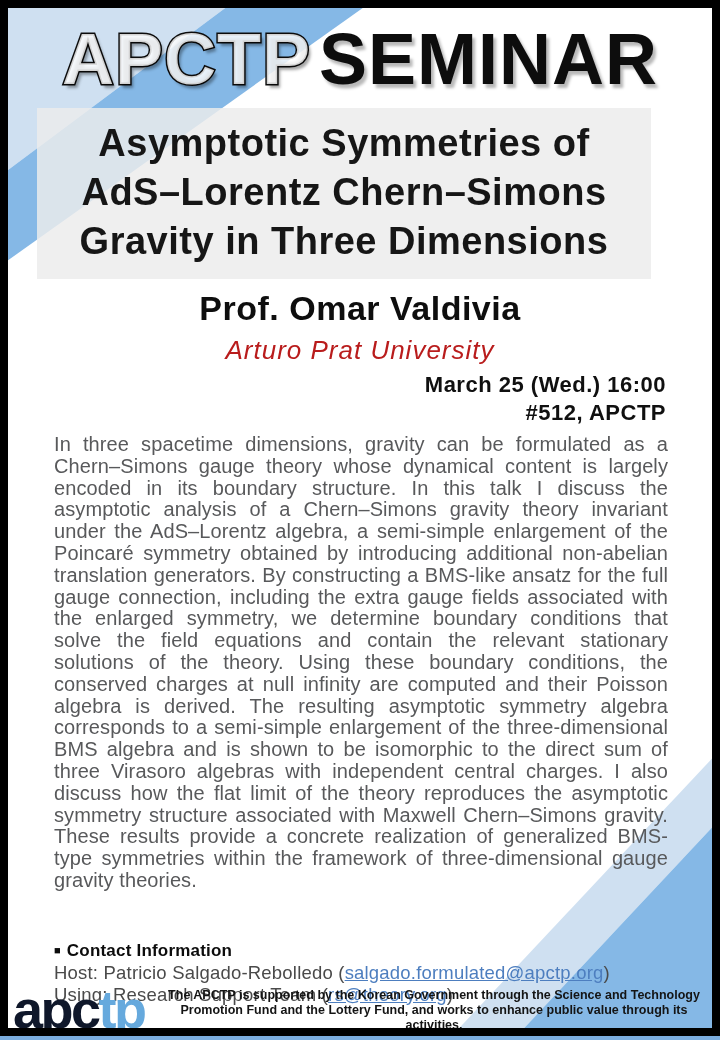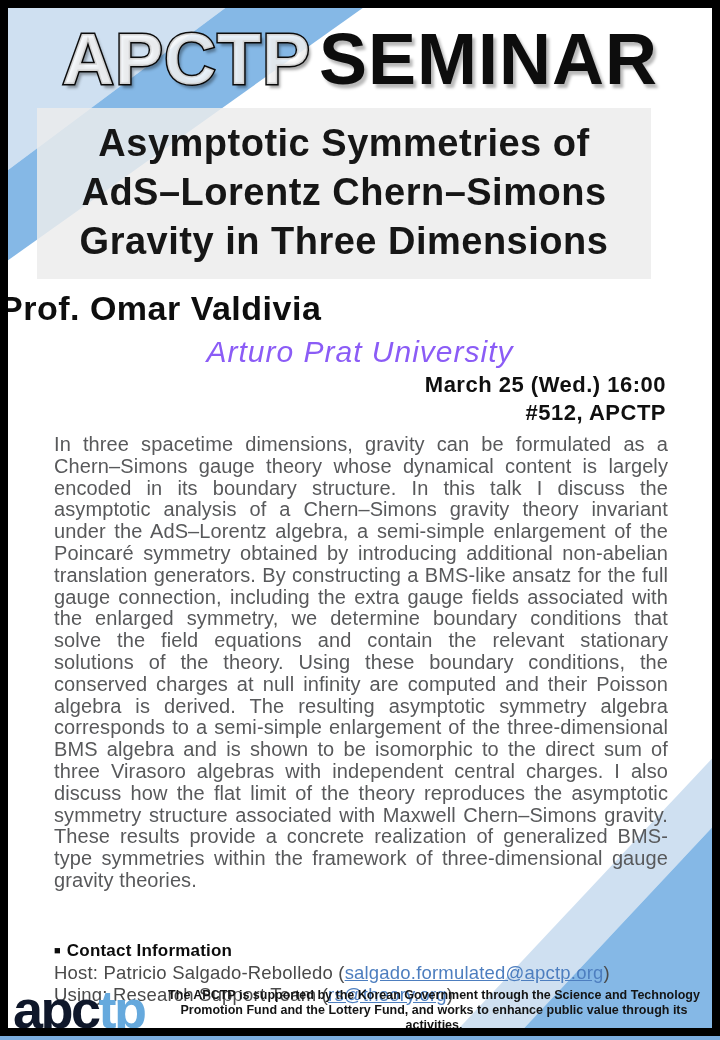--- a/index.html
+++ b/index.html
@@ -68,7 +68,7 @@
   .speaker {
     position: absolute;
     top: 289px; left: 0; right: 0;
-    text-align: left;
+    text-align: center;
     font-size: 34px;
     font-weight: 700;
     letter-spacing: 0.5px;

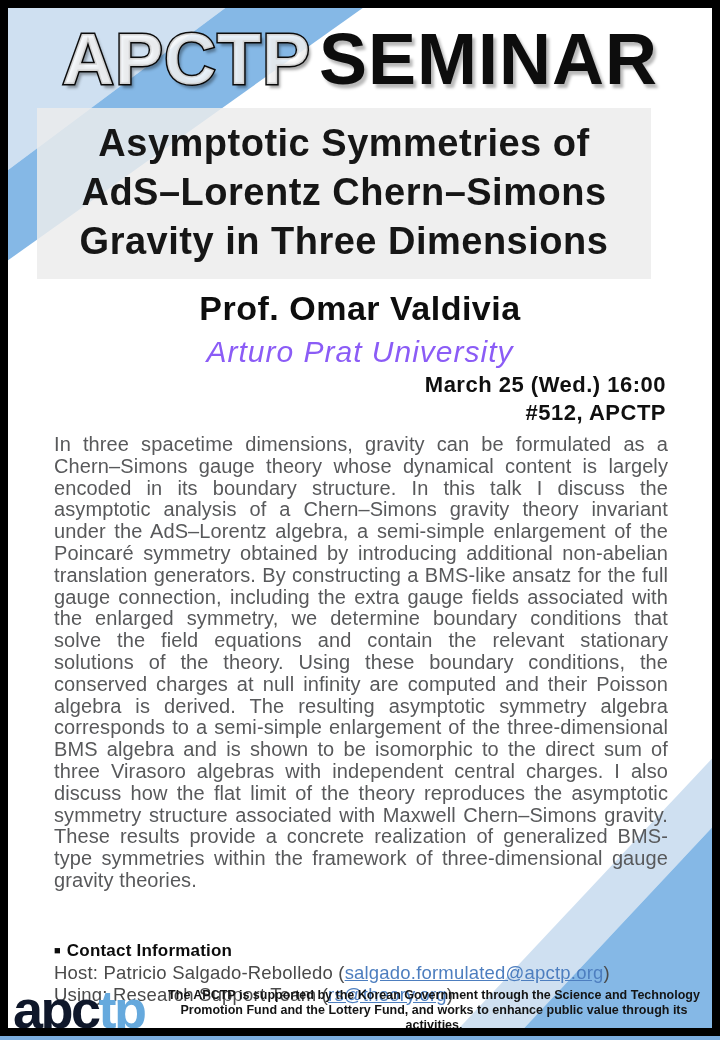--- a/index.html
+++ b/index.html
@@ -79,11 +79,11 @@
     position: absolute;
     top: 335px; left: 0; right: 0;
     text-align: center;
-    font-size: 30px;
+    font-size: 26px;
     font-style: italic;
     font-weight: 400;
     letter-spacing: 1px;
-    color: #8b5cf6;
+    color: #b91c1c;
     z-index: 10;
   }
   .when {

